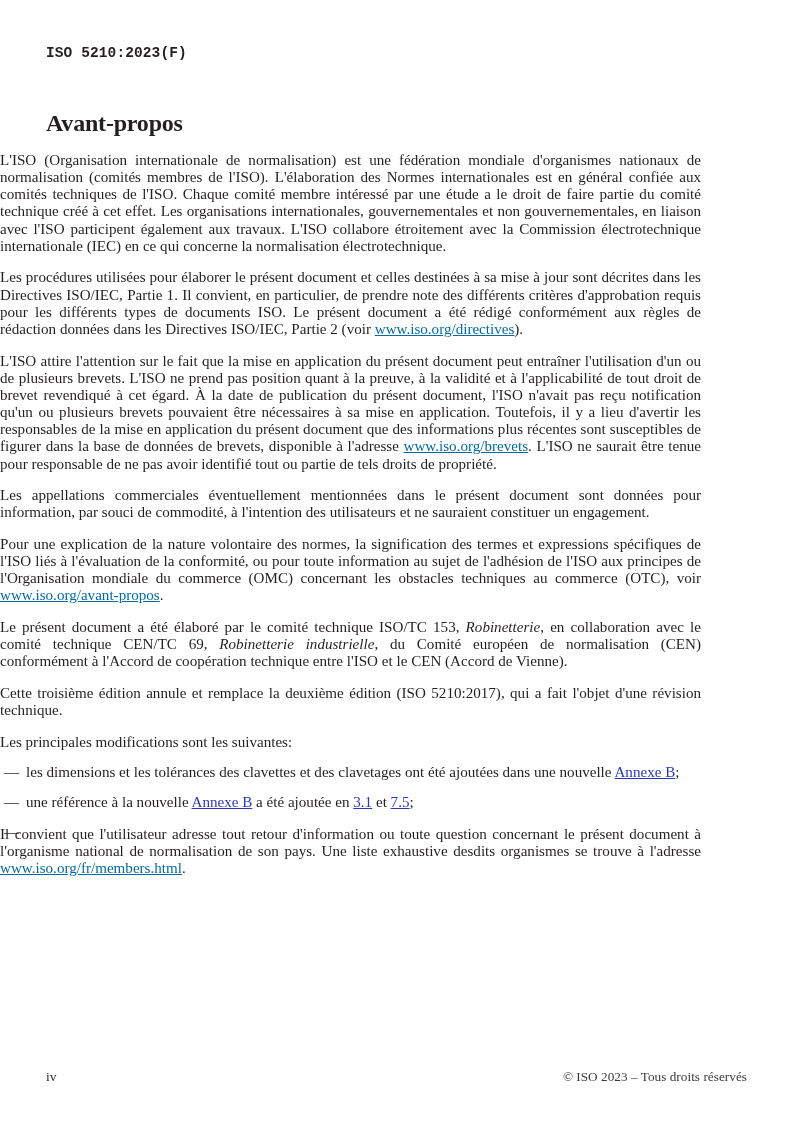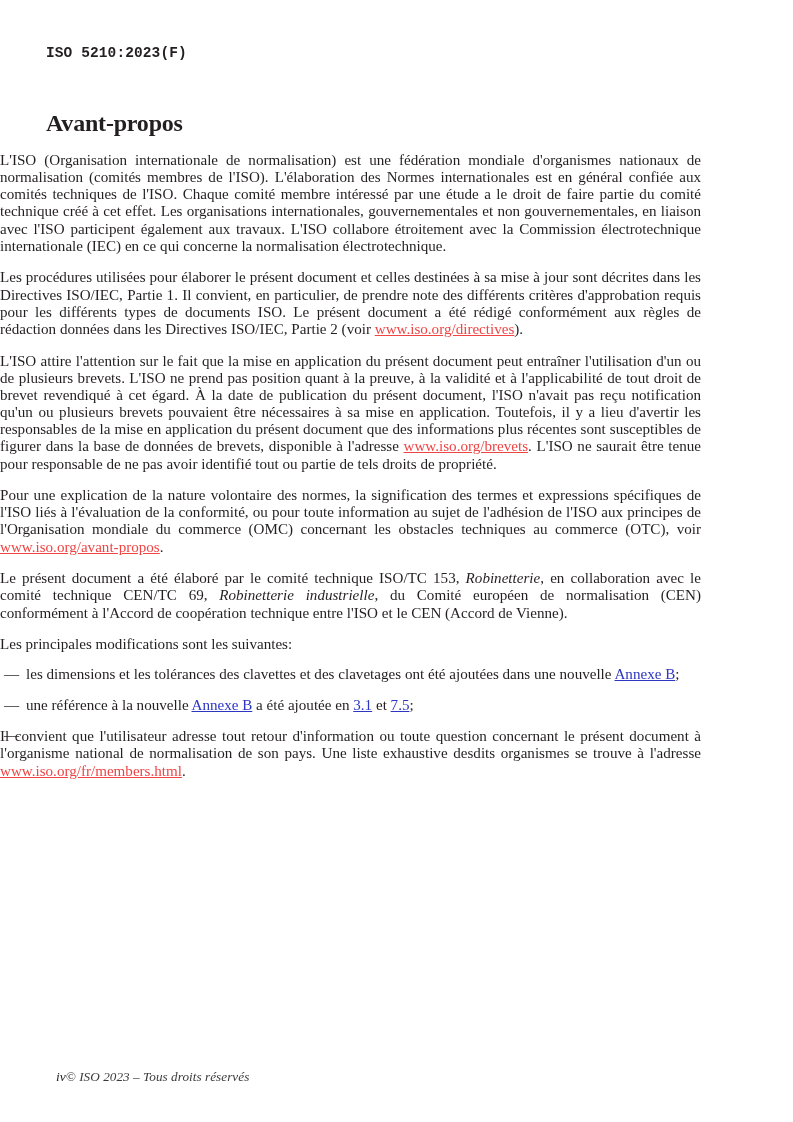--- a/index.html
+++ b/index.html
@@ -90,7 +90,7 @@
     line-height: 17.15px;
   }
   a.ext-link, span.ext-link {
-    color: #ef4444;
+    color: #0369a1;
     text-decoration: underline;
     text-underline-offset: 1px;
   }

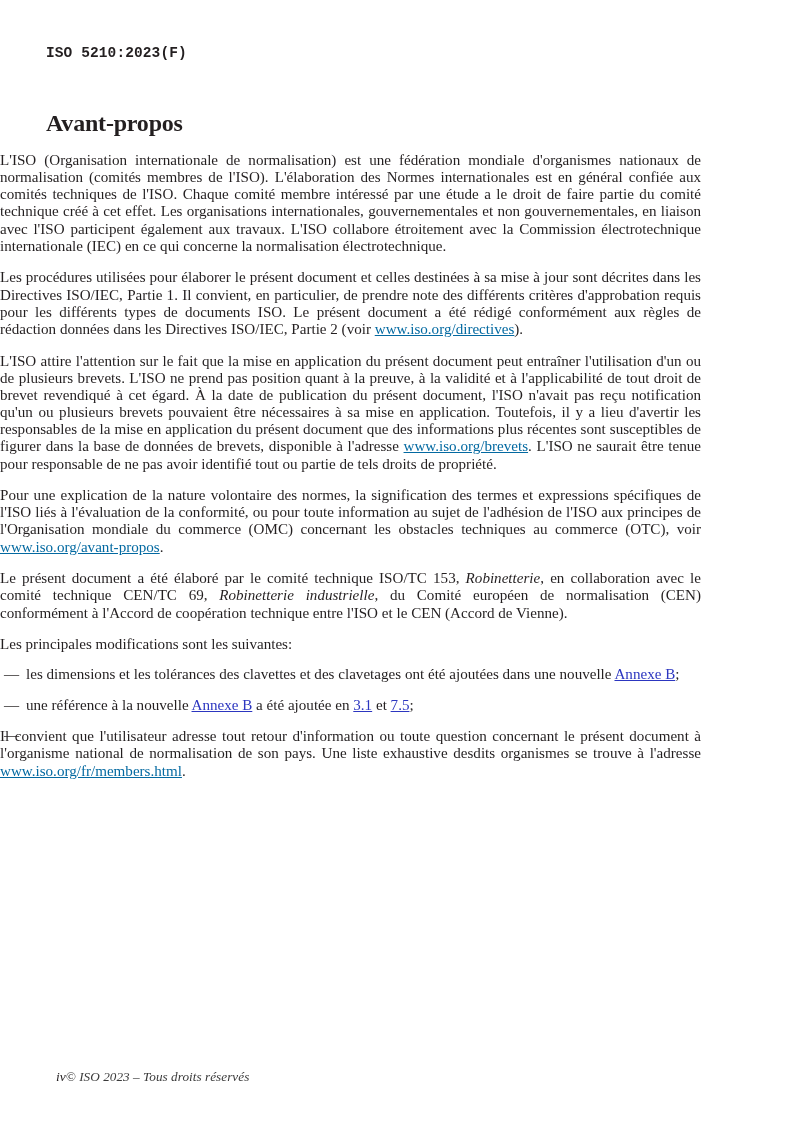--- a/index.html
+++ b/index.html
@@ -149,6 +149,9 @@
       <span>L'ISO attire l'attention sur le fait que la mise en application du présent document peut entraîner l'utilisation d'un ou de plusieurs brevets. L'ISO ne prend pas position quant à la preuve, à la validité et à l'applicabilité de tout droit de brevet revendiqué à cet égard. À la date de publication du présent document, l'ISO n'avait pas reçu notification qu'un ou plusieurs brevets pouvaient être nécessaires à sa mise en application. Toutefois, il y a lieu d'avertir les responsables de la mise en application du présent document que des informations plus récentes sont susceptibles de figurer dans la base de données de brevets, disponible à l'adresse </span><span class="ext-link">www.iso.org/brevets</span><span>. L'ISO ne saurait être tenue pour responsable de ne pas avoir identifié tout ou partie de tels droits de propriété.</span>
     </p>
 
+    <p class="para">
+      <span>Les appellations commerciales éventuellement mentionnées dans le présent document sont données pour information, par souci de commodité, à l'intention des utilisateurs et ne sauraient constituer un engagement.</span>
+    </p>
 
     <p class="para">
       <span>Pour une explication de la nature volontaire des normes, la signification des termes et expressions spécifiques de l'ISO liés à l'évaluation de la conformité, ou pour toute information au sujet de l'adhésion de l'ISO aux principes de l'Organisation mondiale du commerce (OMC) concernant les obstacles techniques au commerce (OTC), voir </span><span class="ext-link">www.iso.org/avant-propos</span><span>.</span>

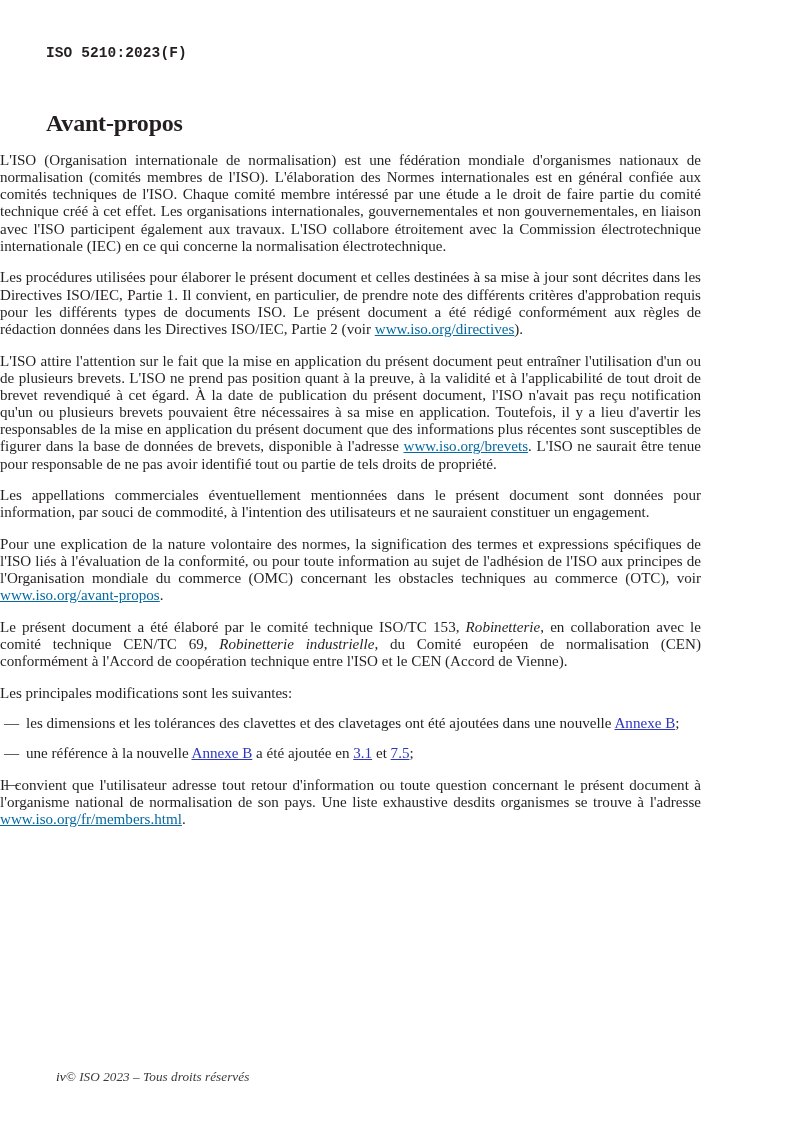--- a/index.html
+++ b/index.html
@@ -161,6 +161,9 @@
       <span>Le présent document a été élaboré par le comité technique ISO/TC 153, </span><em class="ital">Robinetterie</em><span>, en collaboration avec le comité technique CEN/TC 69, </span><em class="ital">Robinetterie industrielle</em><span>, du Comité européen de normalisation (CEN) conformément à l'Accord de coopération technique entre l'ISO et le CEN (Accord de Vienne).</span>
     </p>
 
+    <p class="para">
+      <span>Cette troisième édition annule et remplace la deuxième édition (ISO 5210:2017), qui a fait l'objet d'une révision technique.</span>
+    </p>
 
     <p class="lead-in">
       <span>Les principales modifications sont les suivantes:</span>

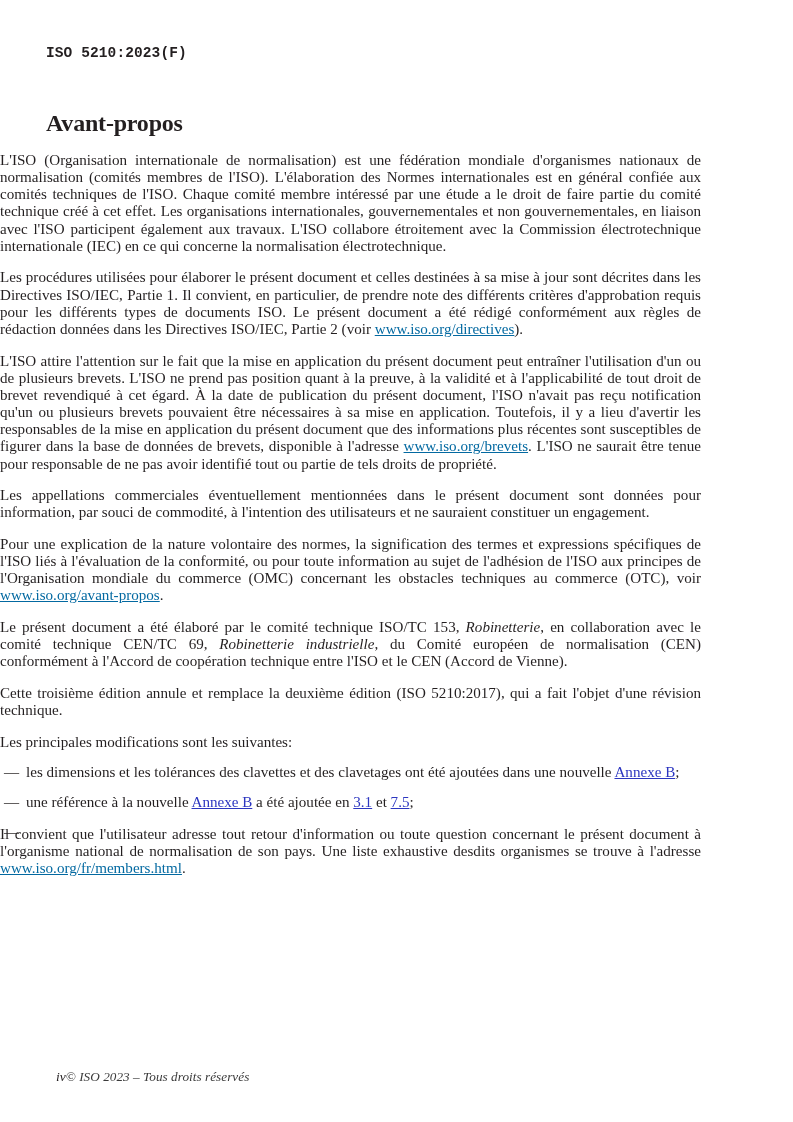--- a/index.html
+++ b/index.html
@@ -104,15 +104,14 @@
   }
   .footer {
     position: absolute;
-    left: 56px;
+    left: 46px;
     top: 1069px;
     width: 701px;
     display: flex;
-    justify-content: flex-start;
+    justify-content: space-between;
     align-items: baseline;
     font-size: 13.2px;
     color: #3a3a3a;
-    font-style: italic;
   }
   .footer .page-num {
     font-size: 13.5px;

